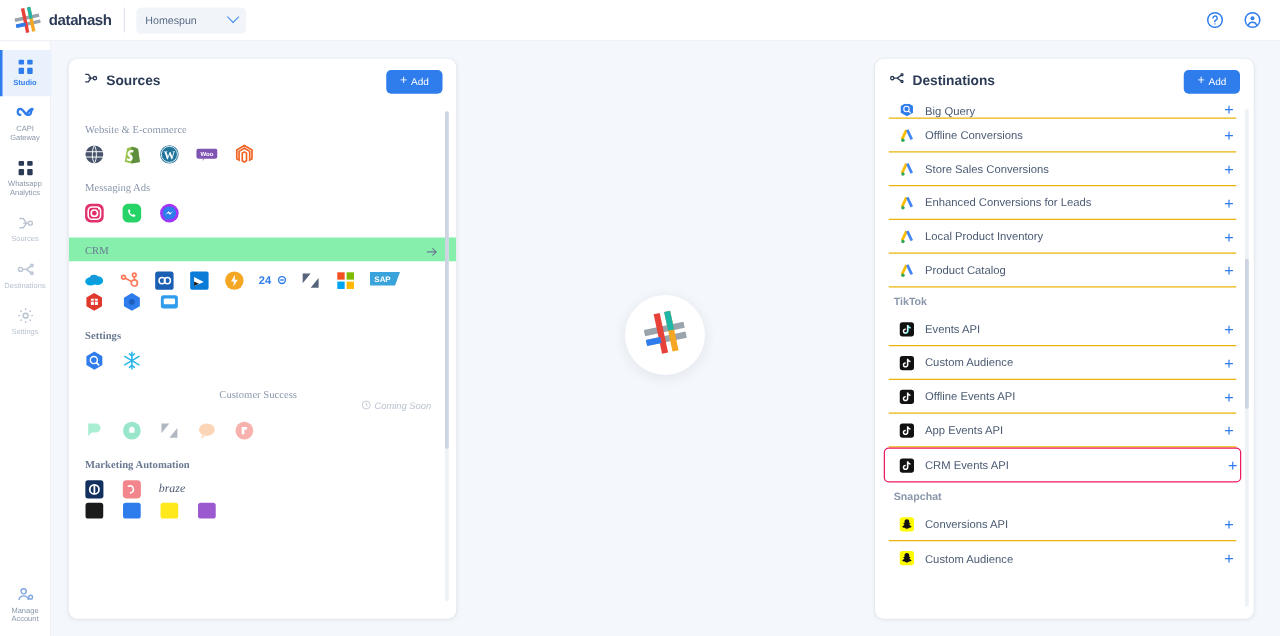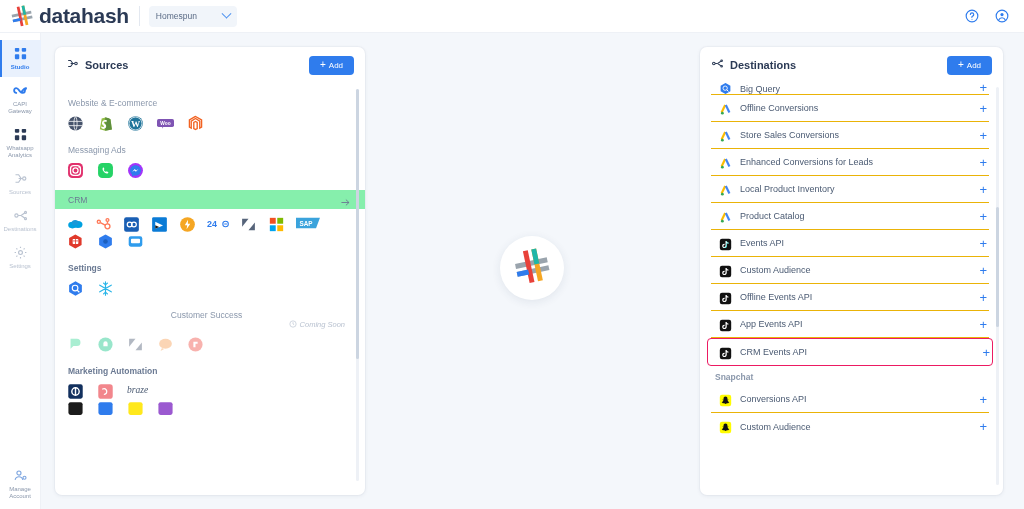--- a/index.html
+++ b/index.html
@@ -22,7 +22,7 @@
   .brand { display: flex; align-items: center; padding-left: 11px; gap: 6px; }
   .brand-mark { width: 22px; height: 22px; position: relative; display:block; }
   .brand-name {
-    font-size: 21px; font-weight: bold; color: #2b3a55;
+    font-size: 12px; font-weight: bold; color: #2b3a55;
     letter-spacing: -.3px;
   }
   .brand-divider { width: 1px; height: 20px; background: #e3e8f0; margin: 0 9px 0 10px; }

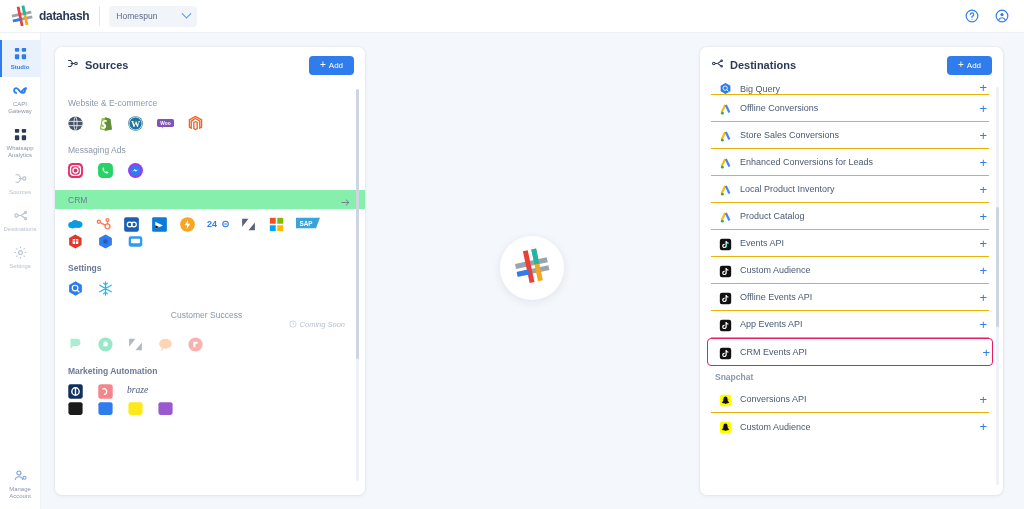--- a/index.html
+++ b/index.html
@@ -89,7 +89,7 @@
     position: relative; height: 406px; overflow: hidden; padding: 0 0 0 0;
   }
   .src-scroll { padding: 2px 20px 0 12px; }
-  .grp-title { font-size: 8.5px; color: #8a97ab; margin: 13px 0 7px 1px; }
+  .grp-title { font-size: 8.5px; color: #8a97ab; margin: 13px 0 7px 1px; font-family: Liberation Serif, serif; }
   .grp-title.dark { color: #6b7a93; font-weight: bold; }
   .grp-row-head {
     display: flex; align-items: center; background: #86efac; margin: 11px -20px 7px -12px;

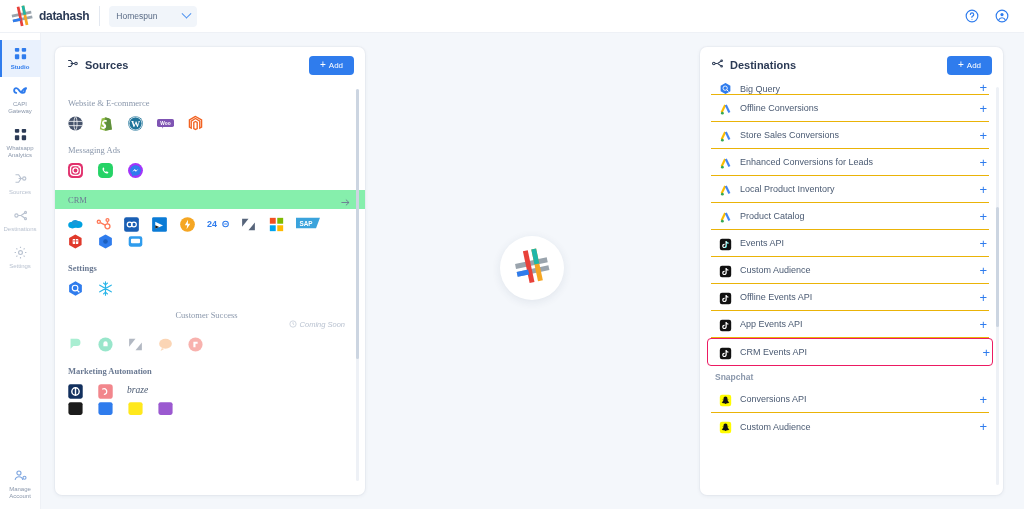--- a/index.html
+++ b/index.html
@@ -672,6 +672,7 @@
           <span class="dst-plus">+</span>
         </div>
 
+        <div class="dst-group-label">TikTok</div>
 
         <div class="dst-row">
           <span class="dst-ico">

